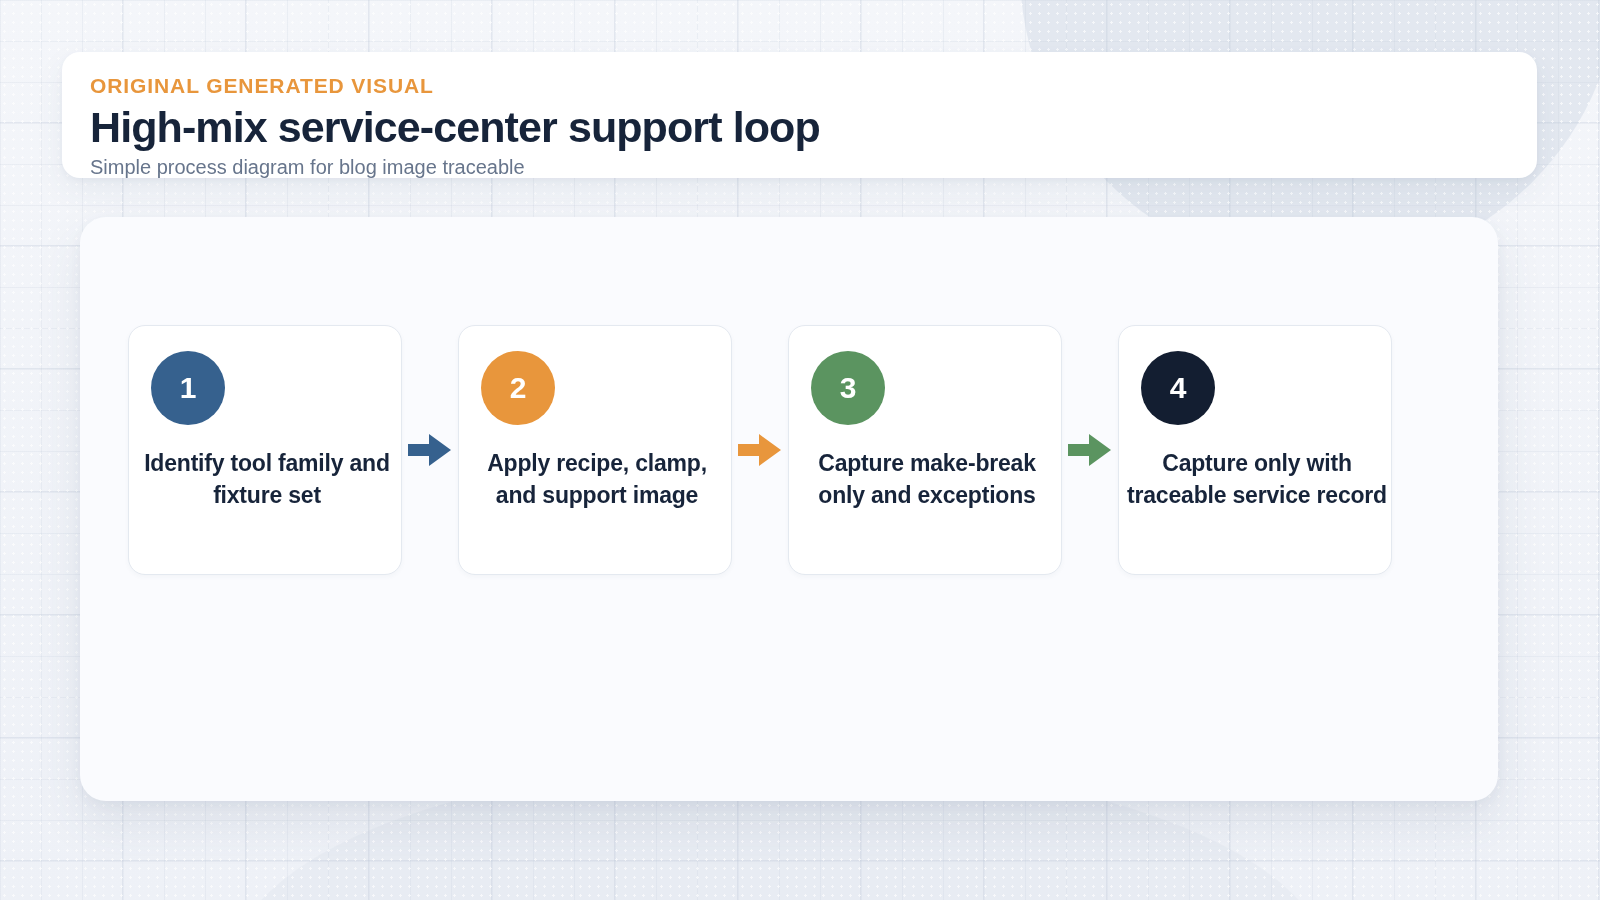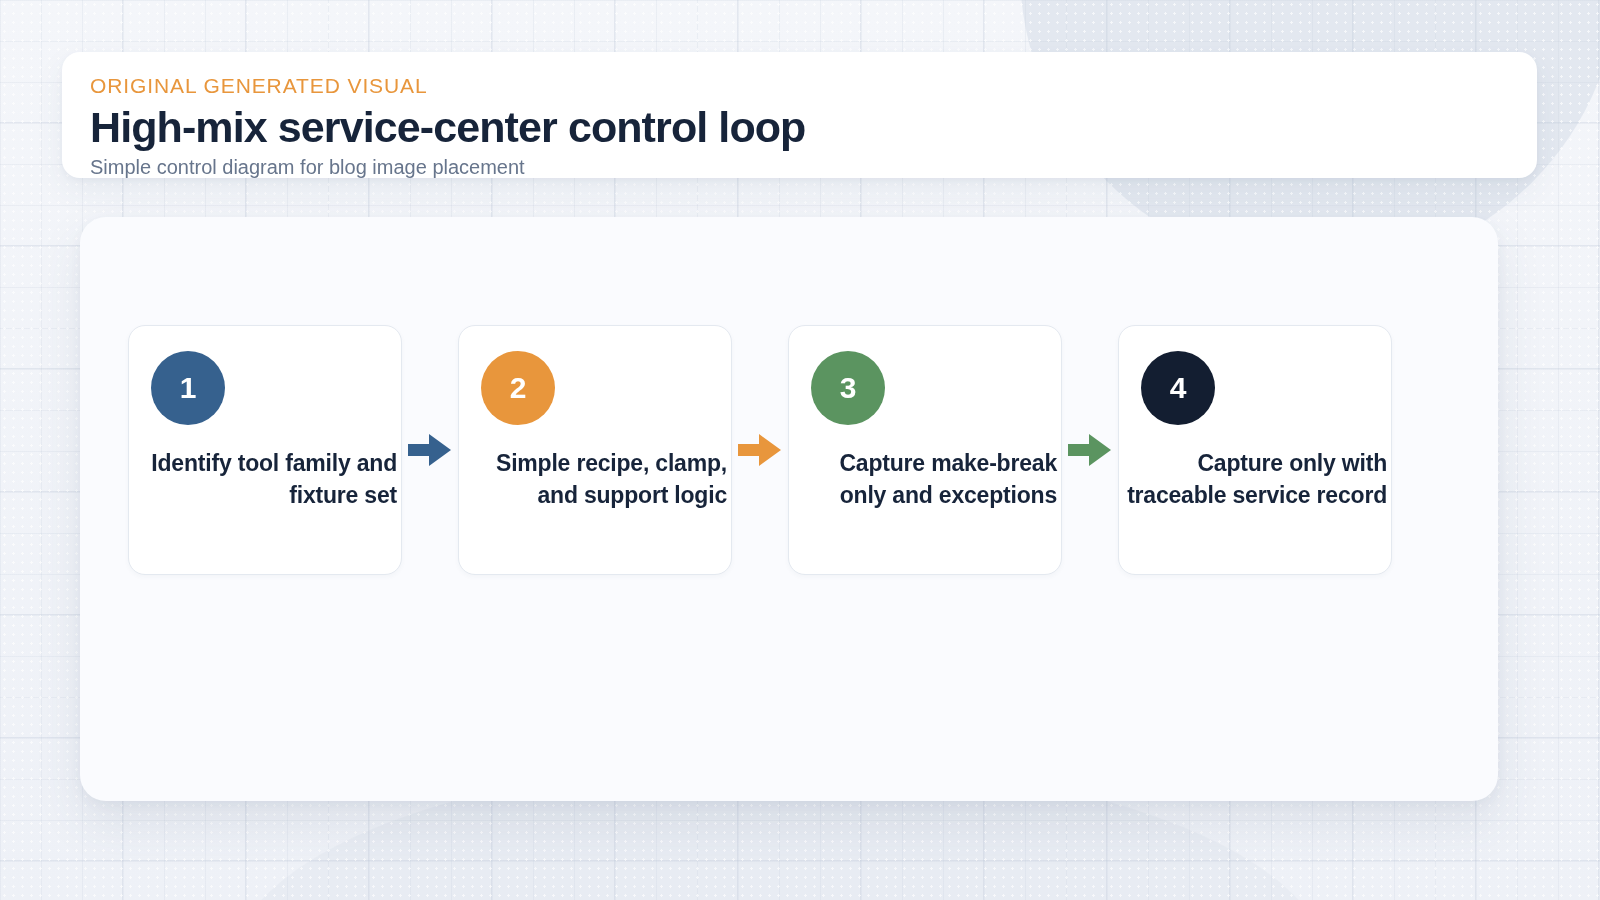--- a/index.html
+++ b/index.html
@@ -89,7 +89,7 @@
 
   .eyebrow {
     font-size: 21px;
-    font-weight: normal;
+    font-weight: bold;
     letter-spacing: 0.9px;
     color: #e8963c;
     line-height: 1.1;

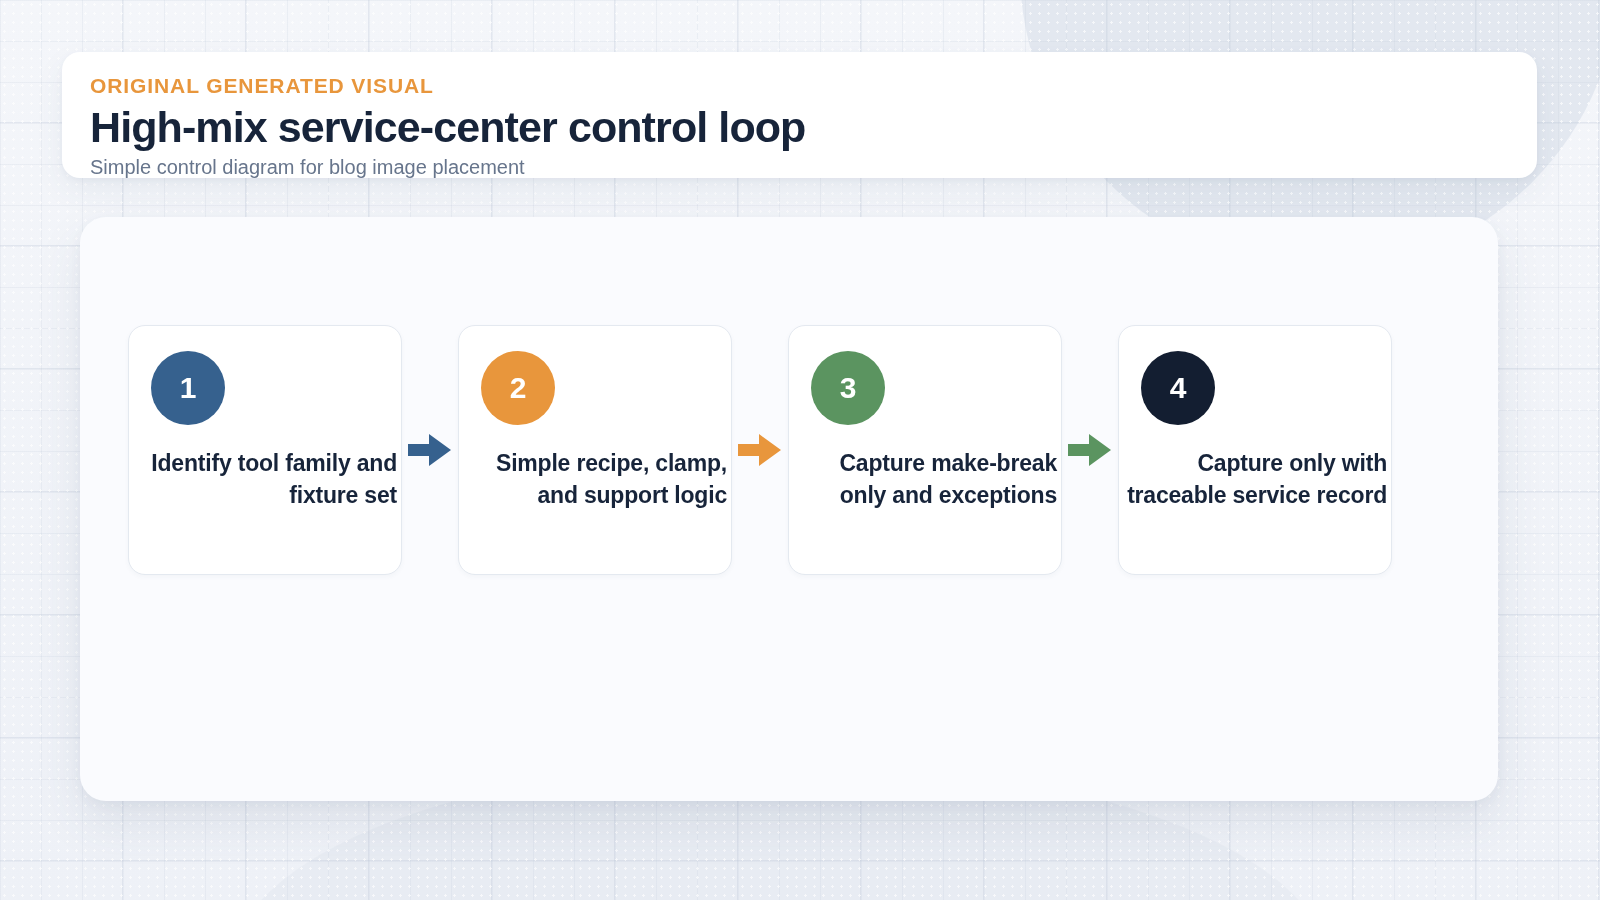--- a/index.html
+++ b/index.html
@@ -195,7 +195,7 @@
 
 <div class="header-card">
   <div class="eyebrow" style="color: rgb(232, 150, 60);">ORIGINAL GENERATED VISUAL</div>
-  <div class="main-title" style="color: rgb(23, 36, 58);">High-mix service-center control loop</div>
+  <div class="main-title" style="color: rgb(23, 36, 58);">High-mix service-center support loop</div>
   <div class="subtitle" style="color: rgb(103, 117, 140);">Simple control diagram for blog image placement</div>
 </div>
 

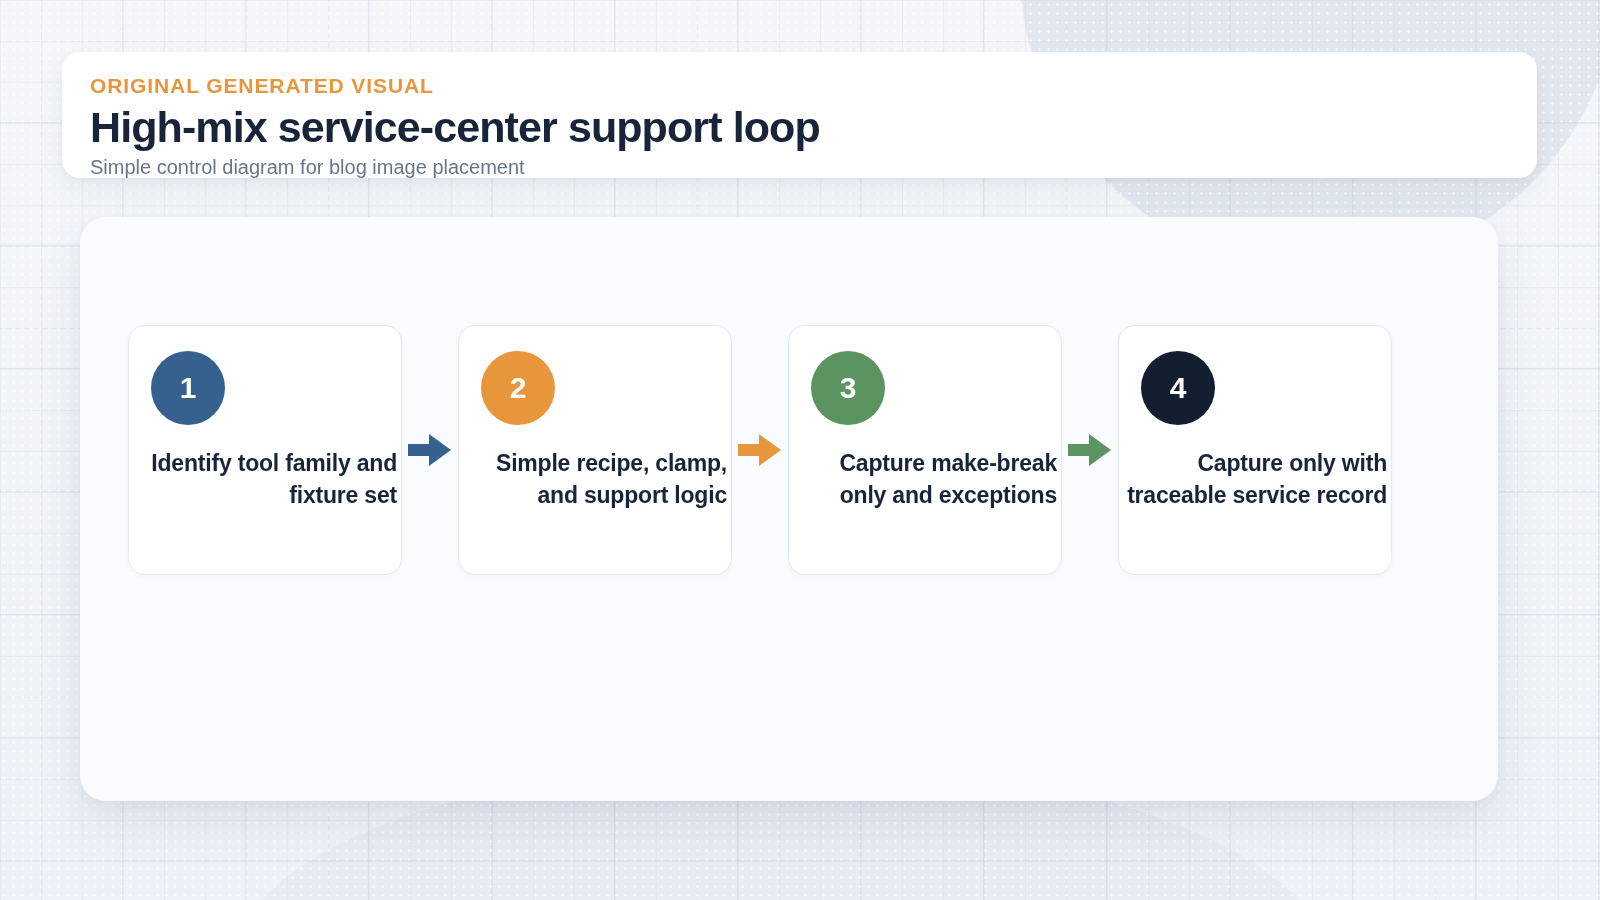--- a/index.html
+++ b/index.html
@@ -196,7 +196,7 @@
 <div class="header-card">
   <div class="eyebrow" style="color: rgb(232, 150, 60);">ORIGINAL GENERATED VISUAL</div>
   <div class="main-title" style="color: rgb(23, 36, 58);">High-mix service-center support loop</div>
-  <div class="subtitle" style="color: rgb(103, 117, 140);">Simple control diagram for blog image placement</div>
+  <div class="subtitle" style="color: rgb(103, 117, 140);">Simple process diagram for blog image traceable</div>
 </div>
 
 <div class="panel">

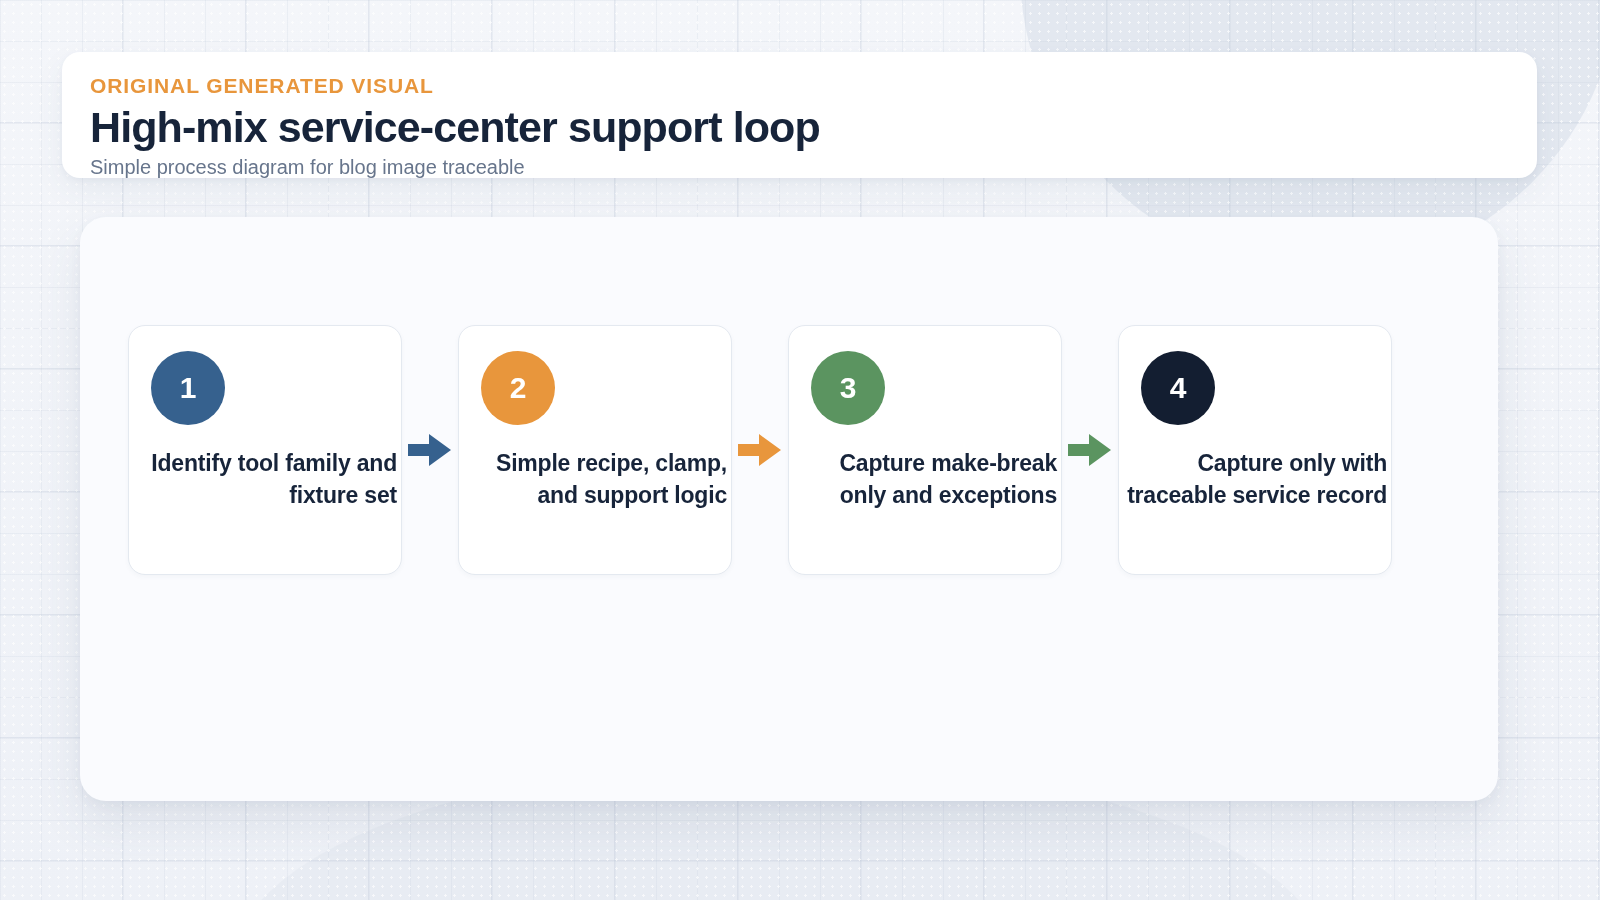--- a/index.html
+++ b/index.html
@@ -163,7 +163,7 @@
     margin-top: 22px;
     width: 260px;
     margin-left: -14px;
-    text-align: right;
+    text-align: center;
     font-size: 23px;
     font-weight: bold;
     color: #17243a;

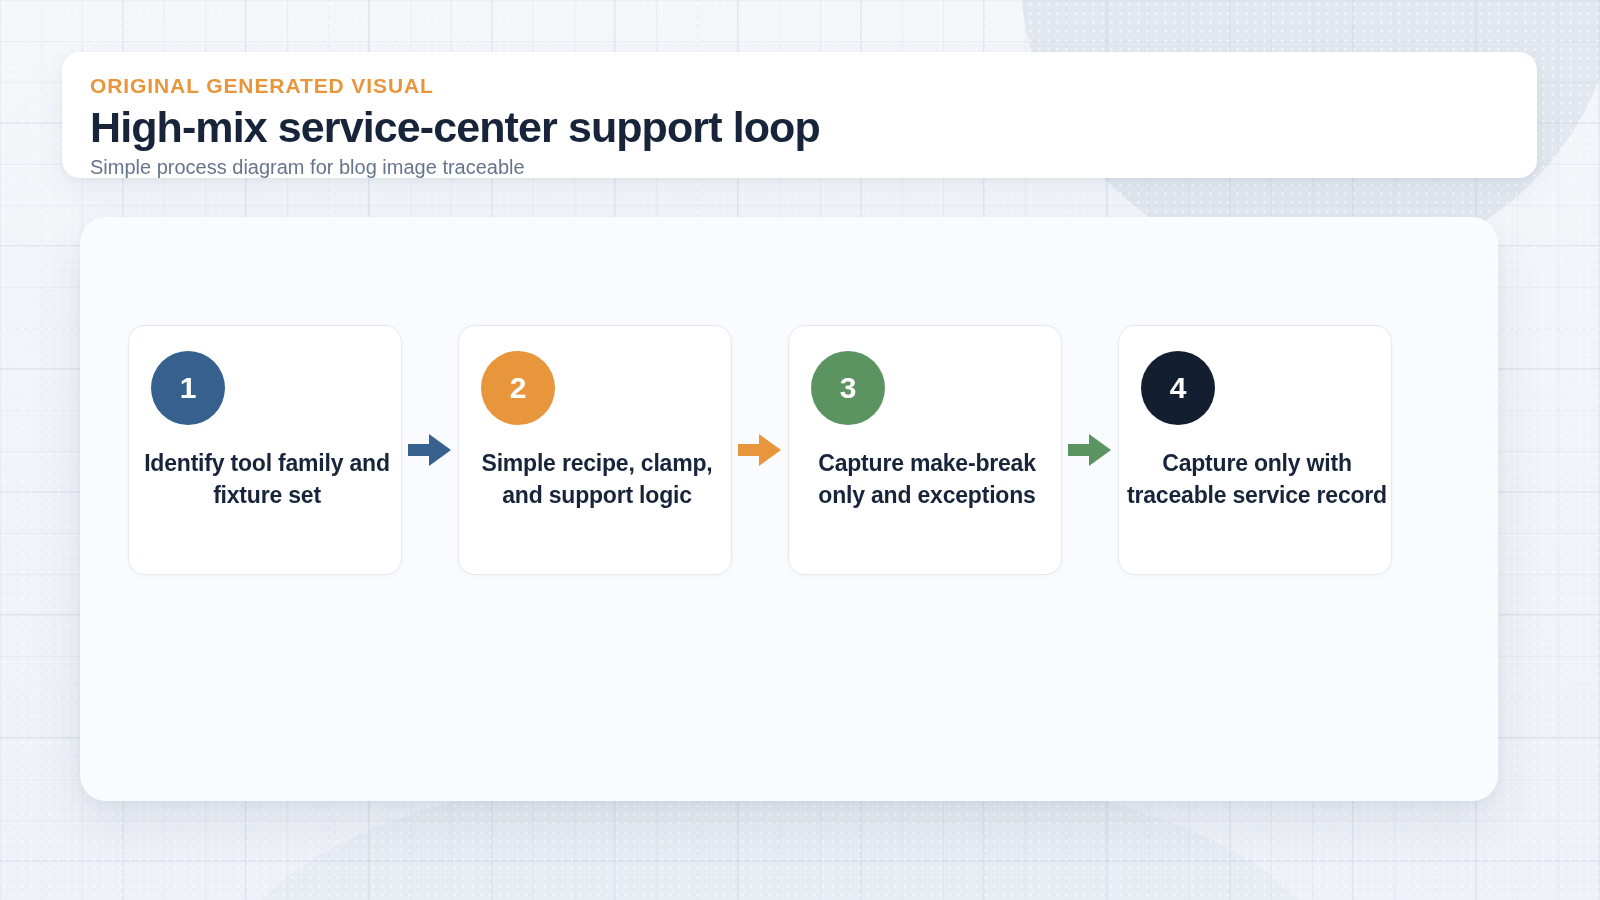--- a/index.html
+++ b/index.html
@@ -220,7 +220,7 @@
       <div class="step-badge" style="background: rgb(232, 150, 60);">
         <span>2</span>
       </div>
-      <div class="step-label">Simple recipe, clamp, and support logic</div>
+      <div class="step-label">Apply recipe, clamp, and support image</div>
     </div>
 
     <div class="arrow">

